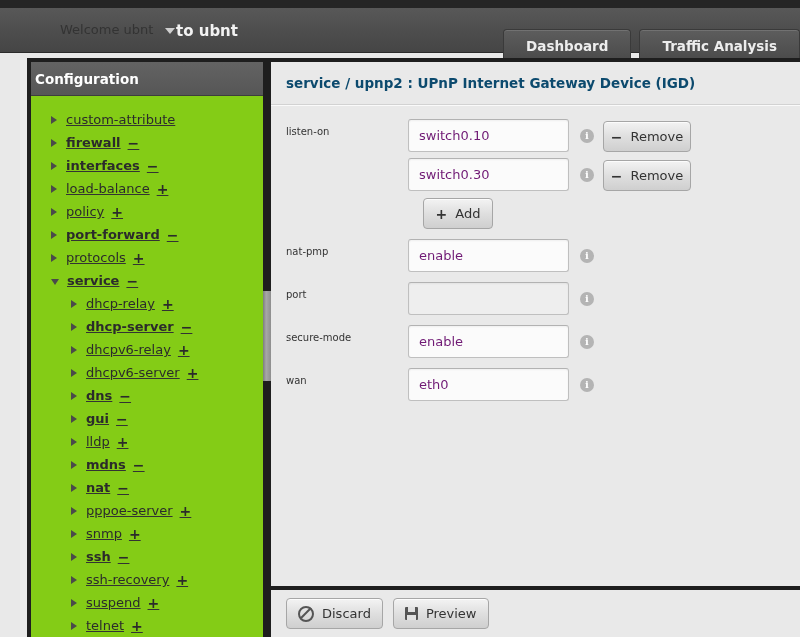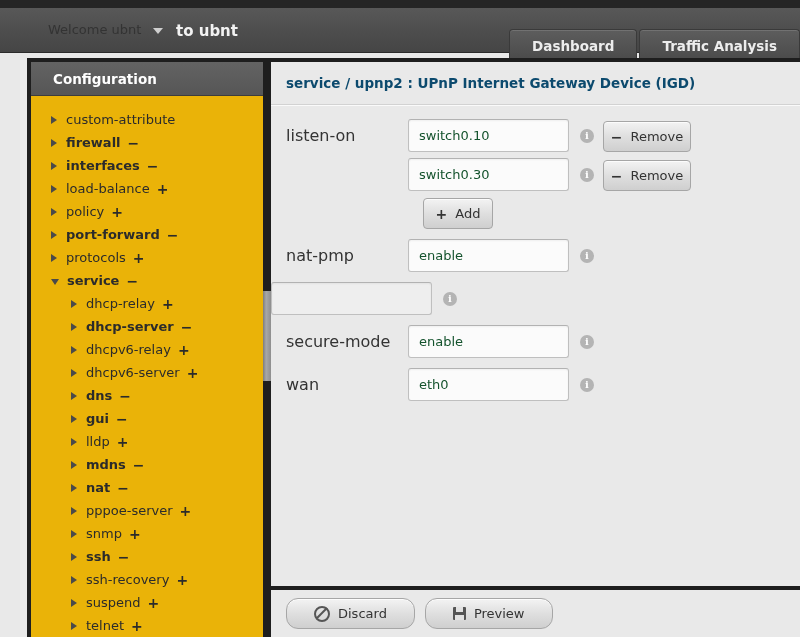--- a/index.html
+++ b/index.html
@@ -29,7 +29,7 @@
     box-sizing: border-box;
   }
   .welcome-wrap {
-    position: absolute; left: 48px; top: 14px;
+    position: absolute; left: 60px; top: 14px;
     display: flex; align-items: center; gap: 12px;
   }
   .caret-down {

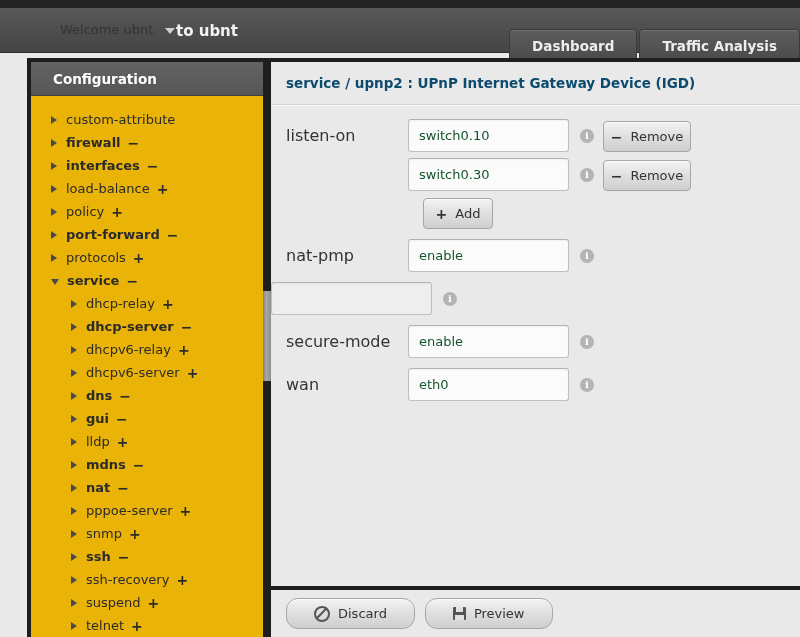--- a/index.html
+++ b/index.html
@@ -48,7 +48,7 @@
   
   .tabs {
     position: absolute; right: 0; top: 21px;
-    display: flex; align-items: flex-end; gap: 2px;
+    display: flex; align-items: flex-end; gap: 8px;
   }
   .tab {
     height: 32px;

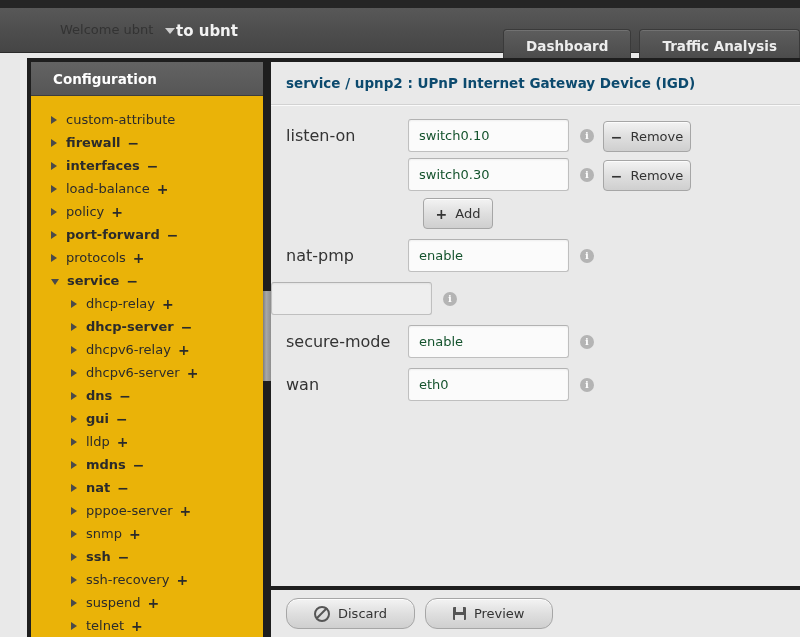--- a/index.html
+++ b/index.html
@@ -79,7 +79,7 @@
     height: 34px;
     background: linear-gradient(180deg, #636363 0%, #565656 100%);
     display: flex; align-items: center;
-    padding-left: 22px;
+    padding-left: 4px;
     color: #fff; font-weight: bold; font-size: 13.5px;
     border-bottom: 1px solid #3d3d3d;
     box-sizing: border-box;

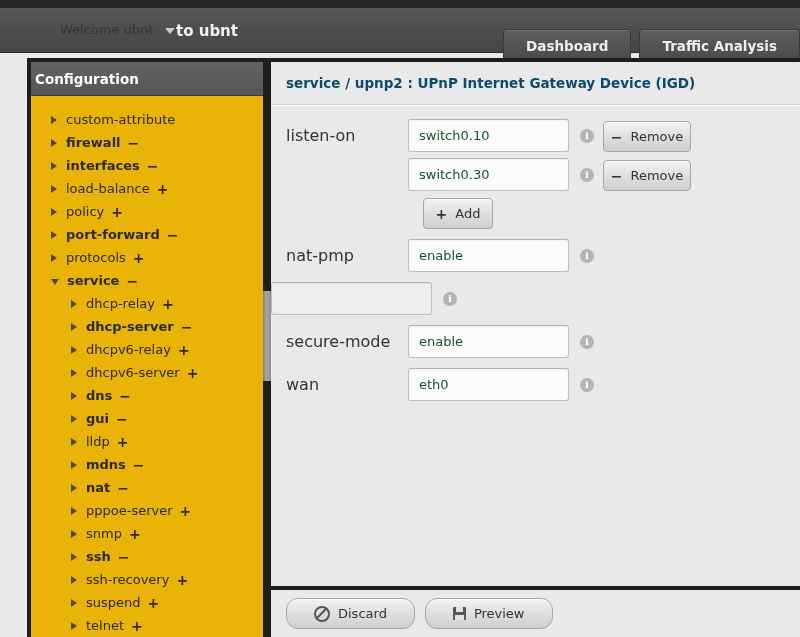--- a/index.html
+++ b/index.html
@@ -86,9 +86,10 @@
   }
   .tree {
     padding: 12px 0 1px 0;
-    background: #eab308;
+    background: #84cc16;
     height: calc(100% - 34px);
     box-sizing: border-box;
+    text-decoration: underline;
   }
   .tree-item {
     display: flex; align-items: center;

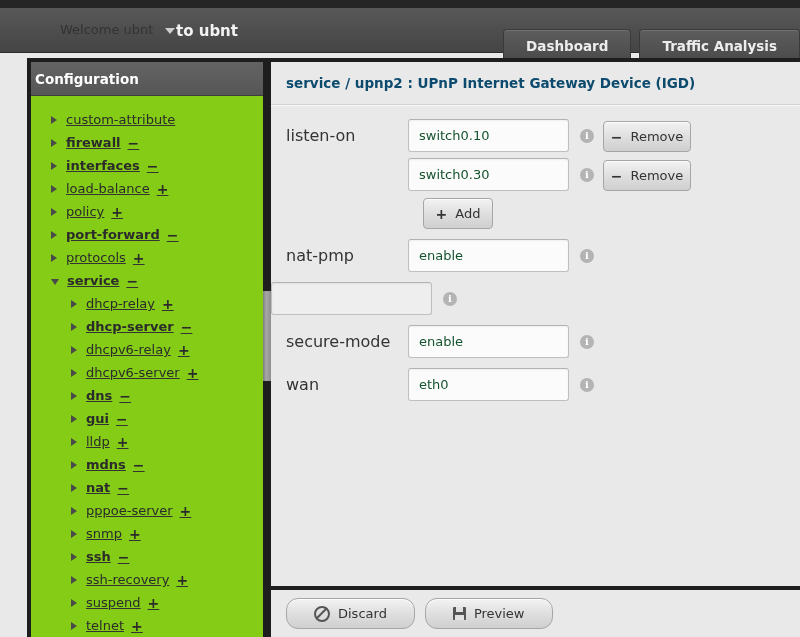--- a/index.html
+++ b/index.html
@@ -161,7 +161,7 @@
     width: 137px;
     padding-left: 15px;
     padding-top: 7px;
-    font-size: 16px; color: #333;
+    font-size: 10px; color: #333;
     box-sizing: border-box;
   }
   .field-ctrl { display: flex; align-items: flex-start; }

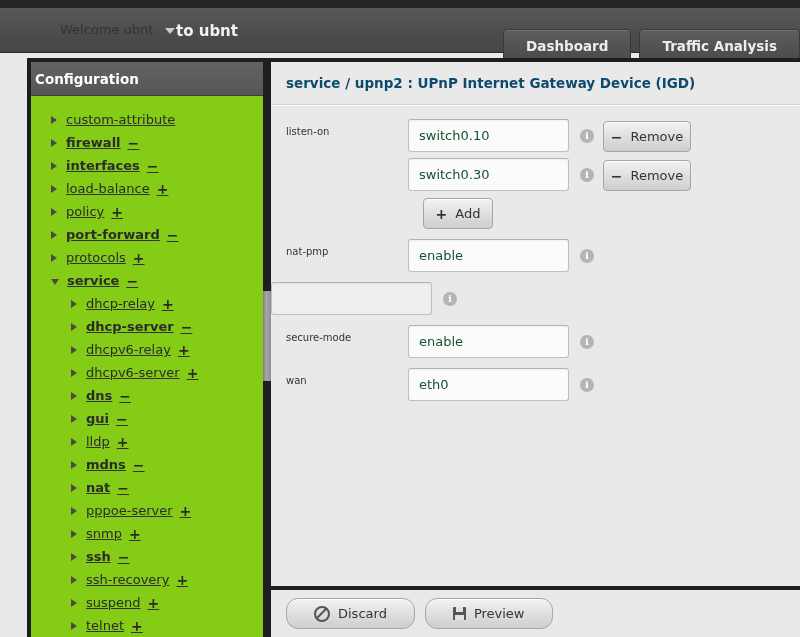--- a/index.html
+++ b/index.html
@@ -175,7 +175,7 @@
     padding: 0 10px;
     font-family: "DejaVu Sans", "Liberation Sans", sans-serif;
     font-size: 13px;
-    color: #14532d;
+    color: #701a75;
     outline: none;
     box-shadow: inset 0 1px 2px rgba(0,0,0,.05);
   }

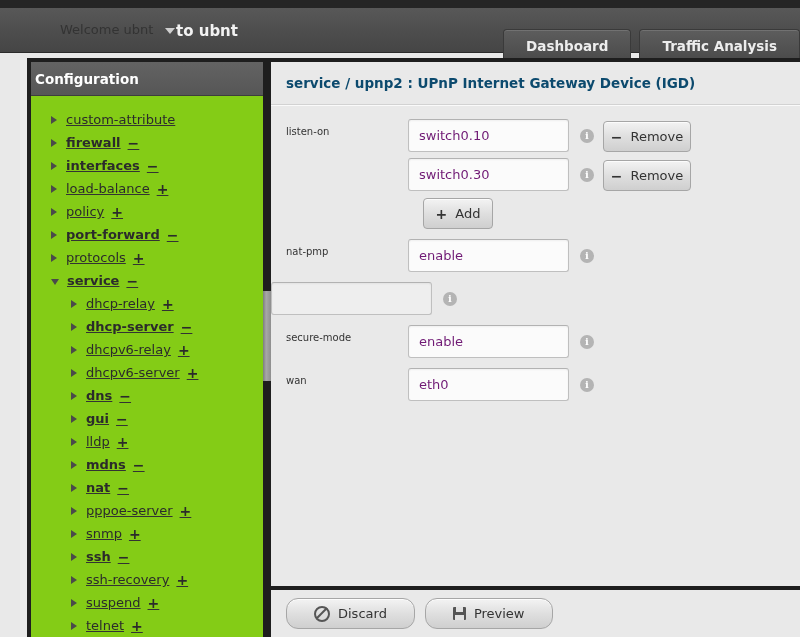--- a/index.html
+++ b/index.html
@@ -433,6 +433,7 @@
         </div>
       </div>
       <div class="field-row">
+        <div class="field-label">port</div>
         <div>
           <div class="field-ctrl">
             <input type="text" class="txtbox empty" style="">

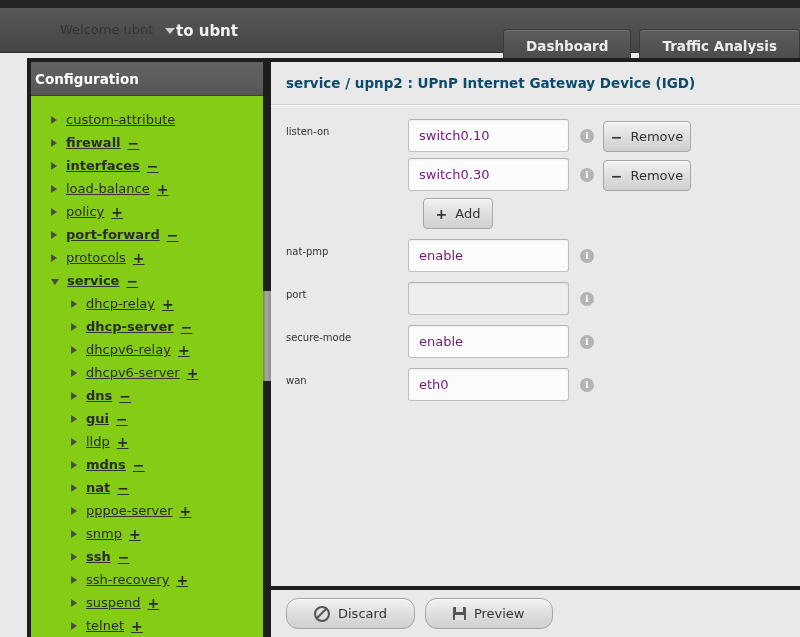--- a/index.html
+++ b/index.html
@@ -221,7 +221,7 @@
     padding-left: 15px;
     gap: 10px;
   }
-  .btn-footer { height: 31px; padding: 0 27px; border-radius: 12px; }
+  .btn-footer { height: 31px; padding: 0 11px; }
   .icon-ban {
     width: 12px; height: 12px;
     border: 2px solid #555;

